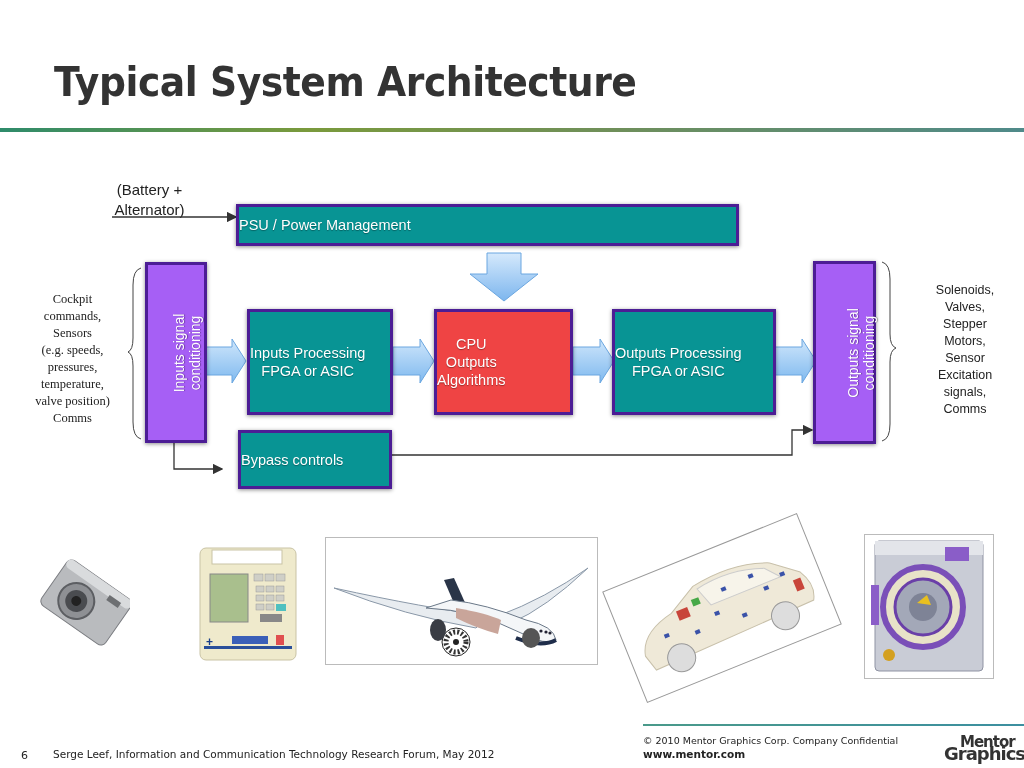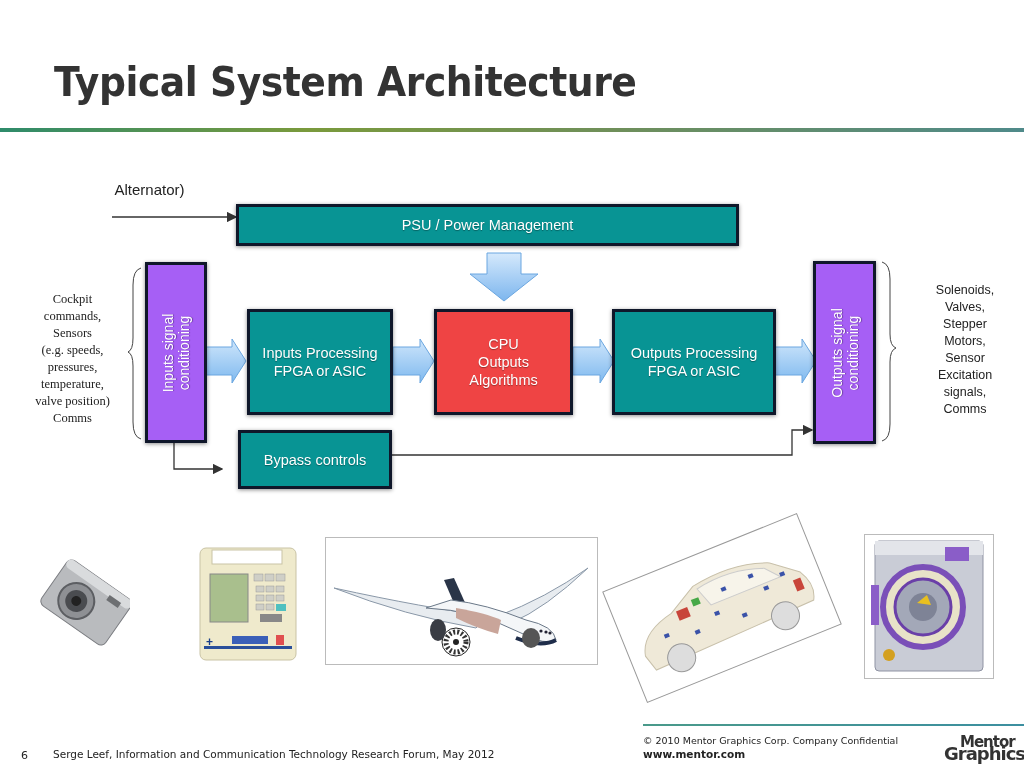--- a/index.html
+++ b/index.html
@@ -25,6 +25,7 @@
 <div class="abs title-rule"></div>
 
 <div class="abs note" style="left:52px;top:180px;width:195px;font-size:15px;line-height:20px;">
+  <div>(Battery +</div>
   <div>Alternator)</div>
 </div>
 

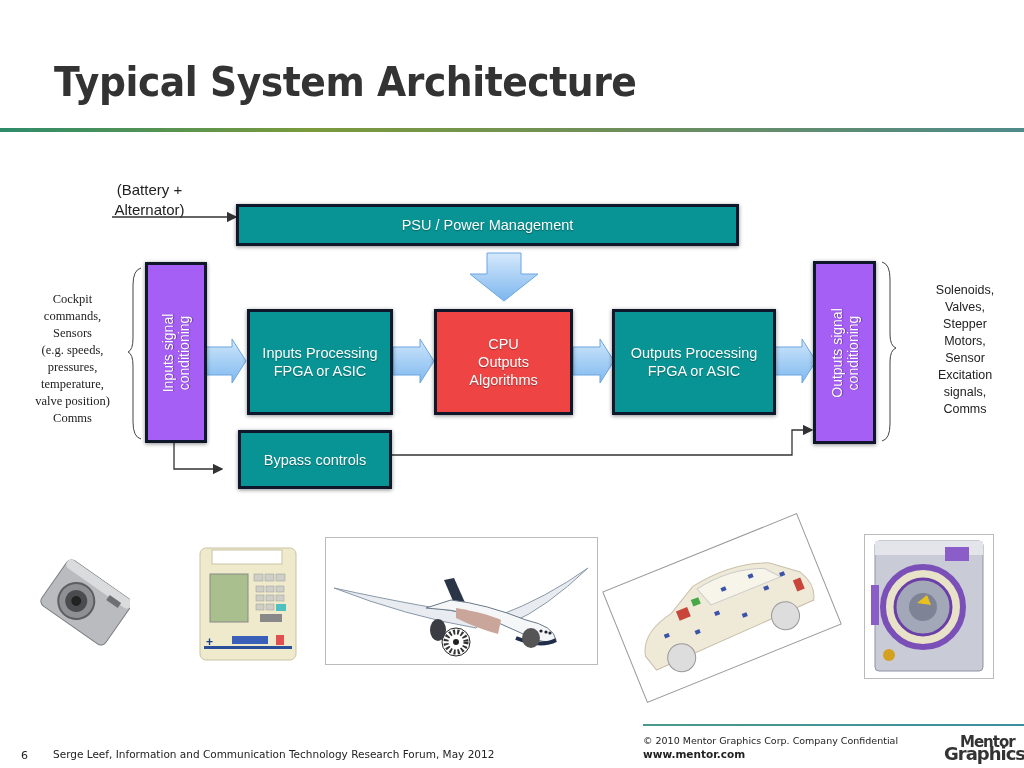--- a/index.html
+++ b/index.html
@@ -9,7 +9,7 @@
   .title-rule{left:0;top:128px;width:1024px;height:4px;background:linear-gradient(90deg,#2e8b6b 0%,#7a9a3c 30%,#6f8f5a 60%,#4f8a8a 100%);}
   .note{font-size:14px;color:#222;text-align:center;line-height:17px;}
   .note-sm{font-size:12.5px;line-height:17px;text-align:center;color:#222;}
-  .box{box-sizing:border-box;display:flex;align-items:center;justify-content:center;text-align:center;color:#fff;font-size:14.5px;line-height:18px;border:3px solid #0f172a;box-shadow:0 1px 4px rgba(0,0,0,0.45);text-shadow:0 1px 1px rgba(0,0,0,0.35);}
+  .box{box-sizing:border-box;display:flex;align-items:center;justify-content:flex-start;text-align:center;color:#fff;font-size:14.5px;line-height:18px;border:3px solid #4c1d95;box-shadow:0 1px 4px rgba(0,0,0,0.45);text-shadow:0 1px 1px rgba(0,0,0,0.35);}
   .teal{background:#089494;}
   .navy{background:#ef4444;}
   .purple{background:#a65ff5;}

